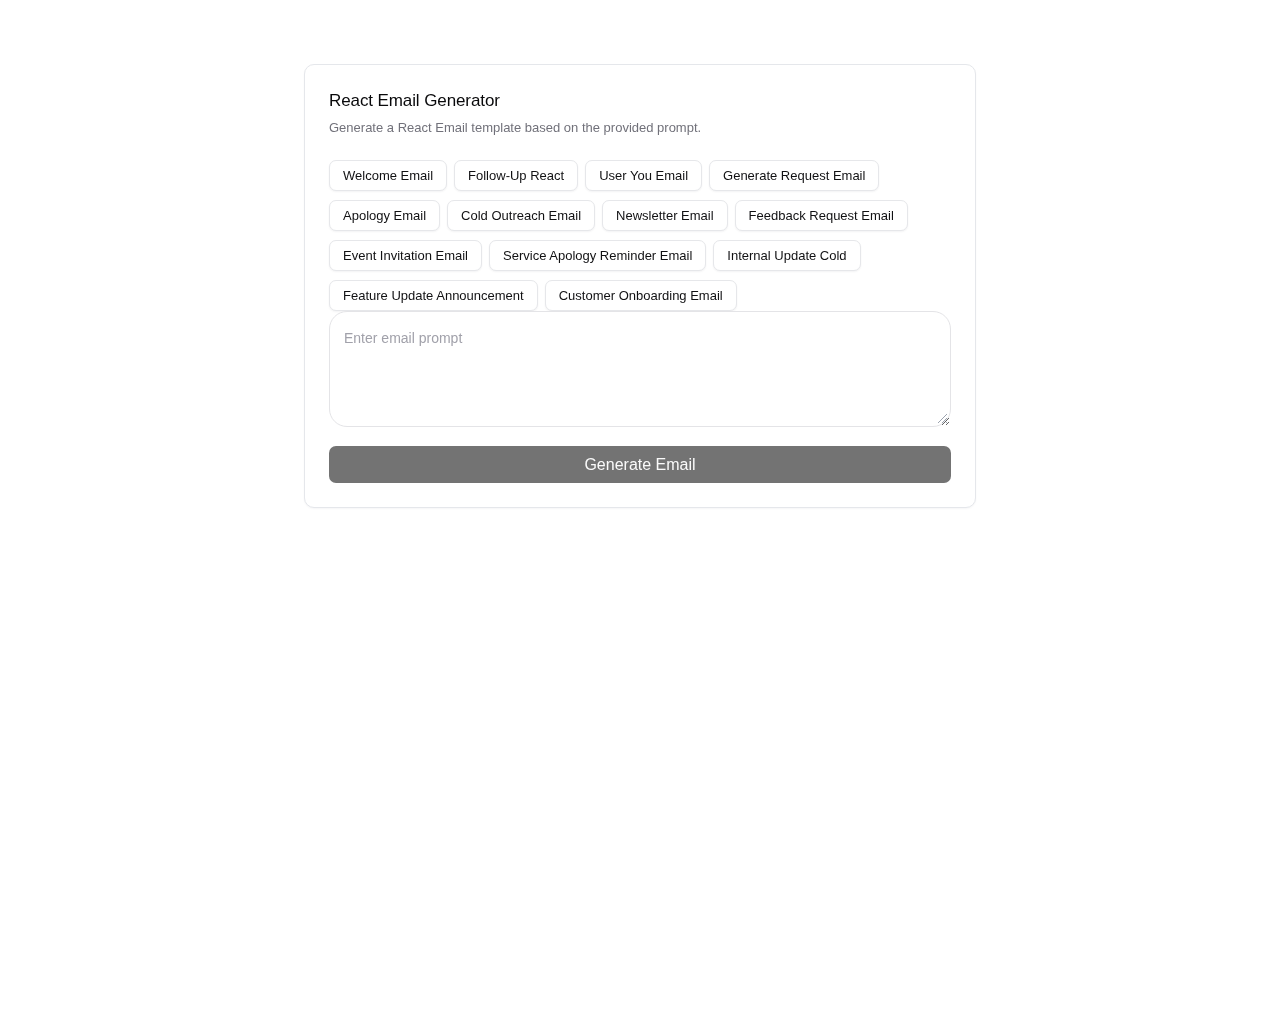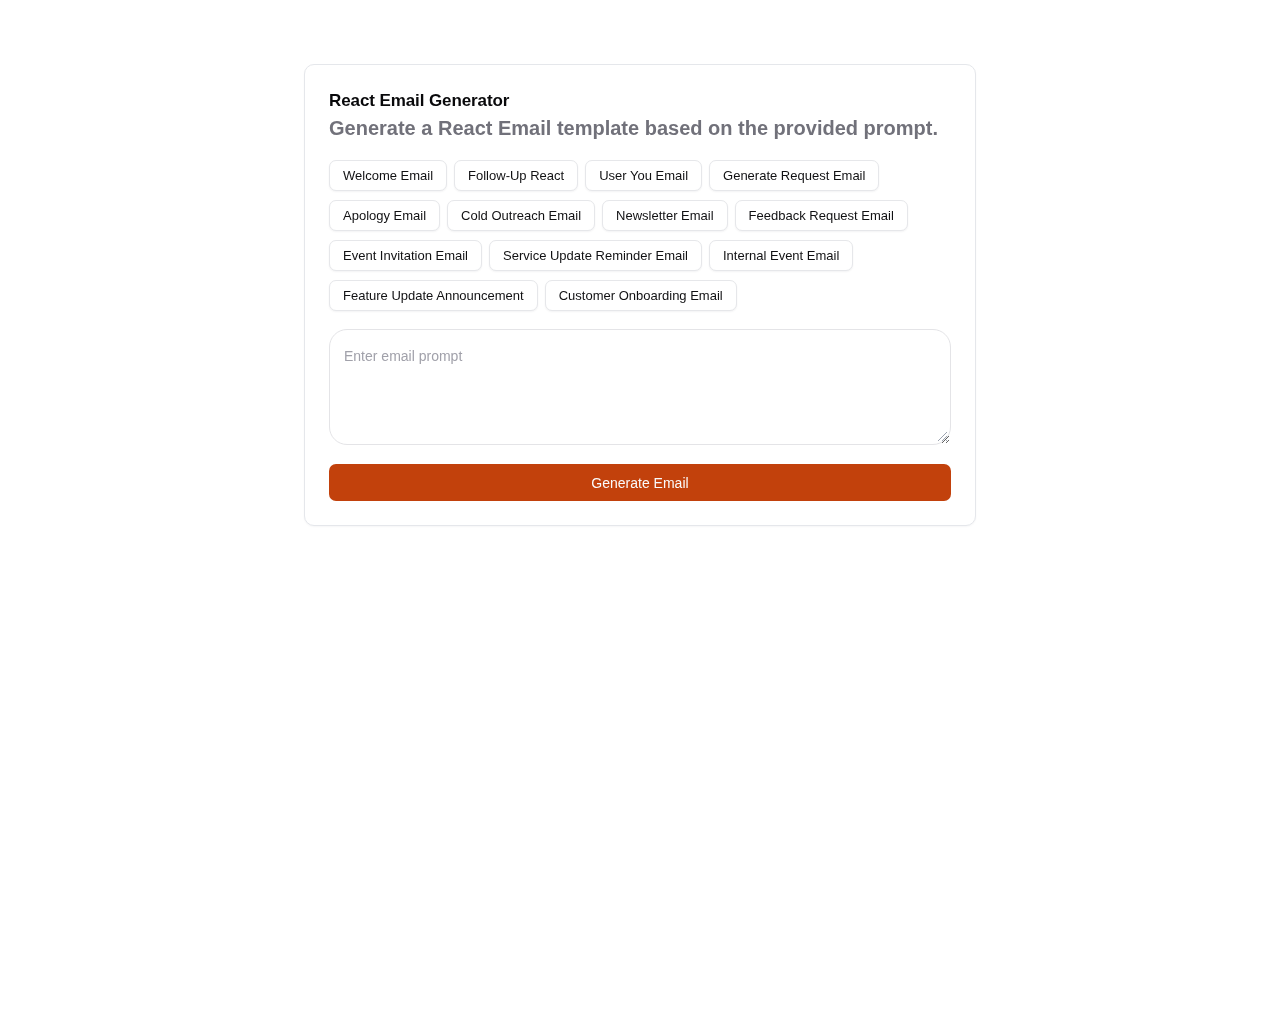--- a/index.html
+++ b/index.html
@@ -35,7 +35,7 @@
 
   .card-title {
     font-size: 17px;
-    font-weight: 700;
+    font-weight: 400;
     color: #09090b;
     line-height: 22px;
     letter-spacing: -0.1px;

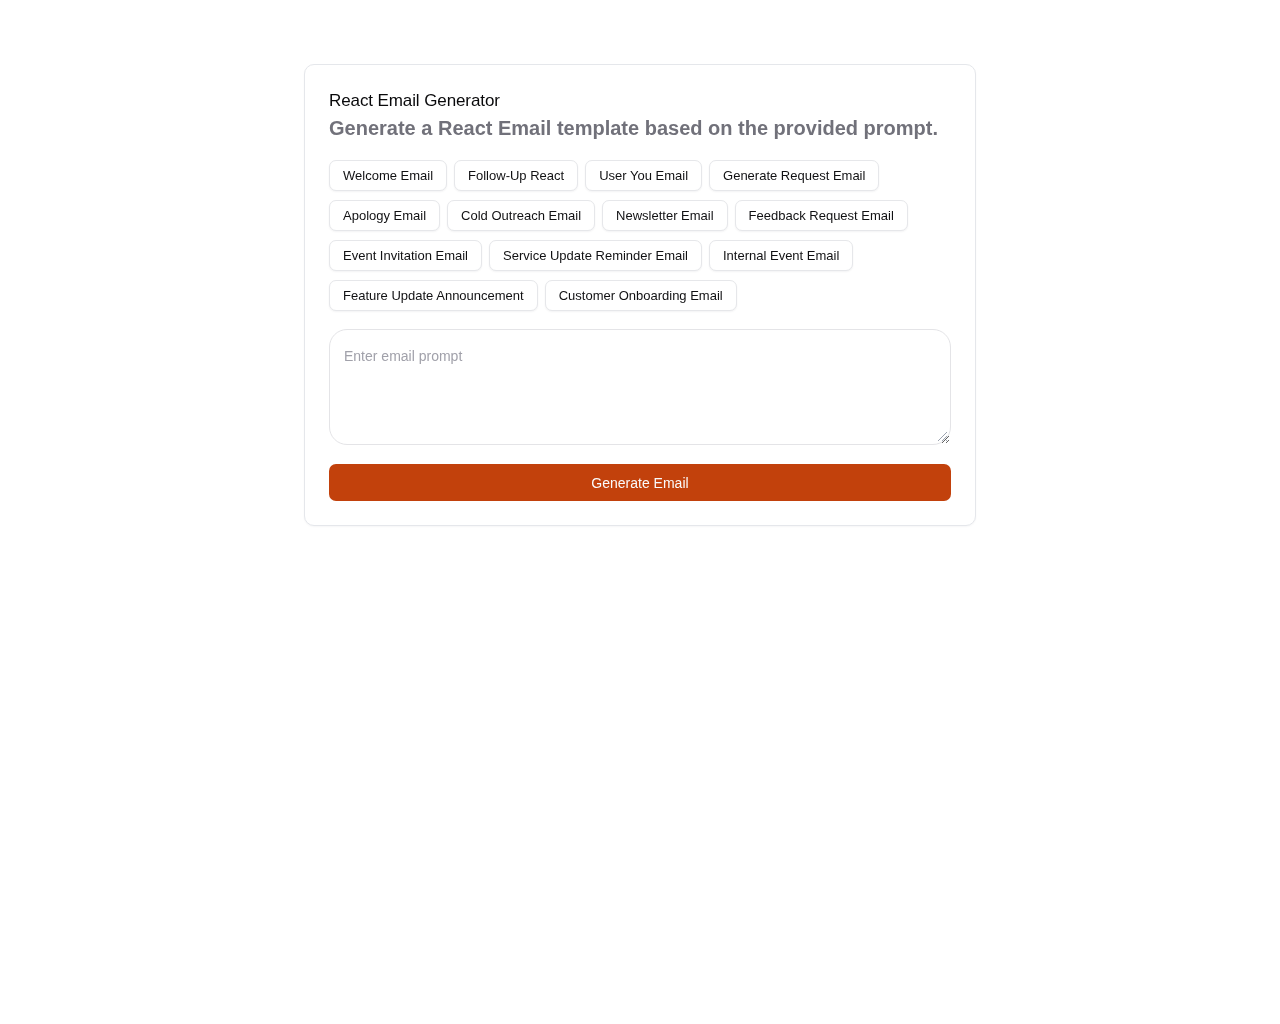--- a/index.html
+++ b/index.html
@@ -43,8 +43,8 @@
   }
 
   .card-subtitle {
-    font-size: 20px;
-    font-weight: 700;
+    font-size: 13px;
+    font-weight: 400;
     color: #71717a;
     line-height: 20px;
     margin: 0 0 22px 0;

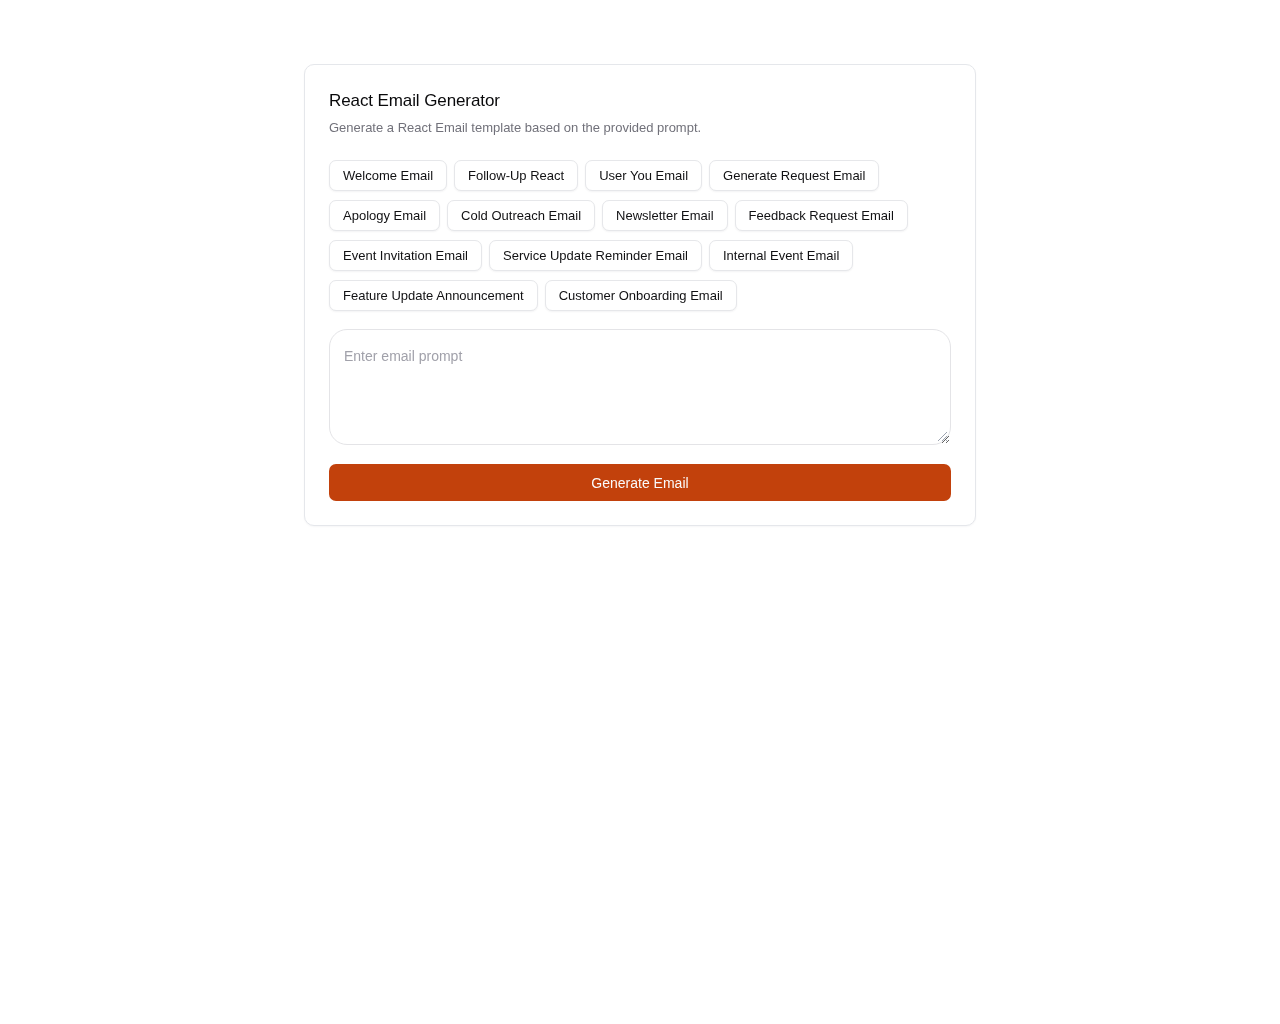--- a/index.html
+++ b/index.html
@@ -54,7 +54,7 @@
     display: flex;
     flex-wrap: wrap;
     gap: 9px 7px;
-    margin-bottom: 18px;
+    margin-bottom: 0;
     width: 624px;
   }
 

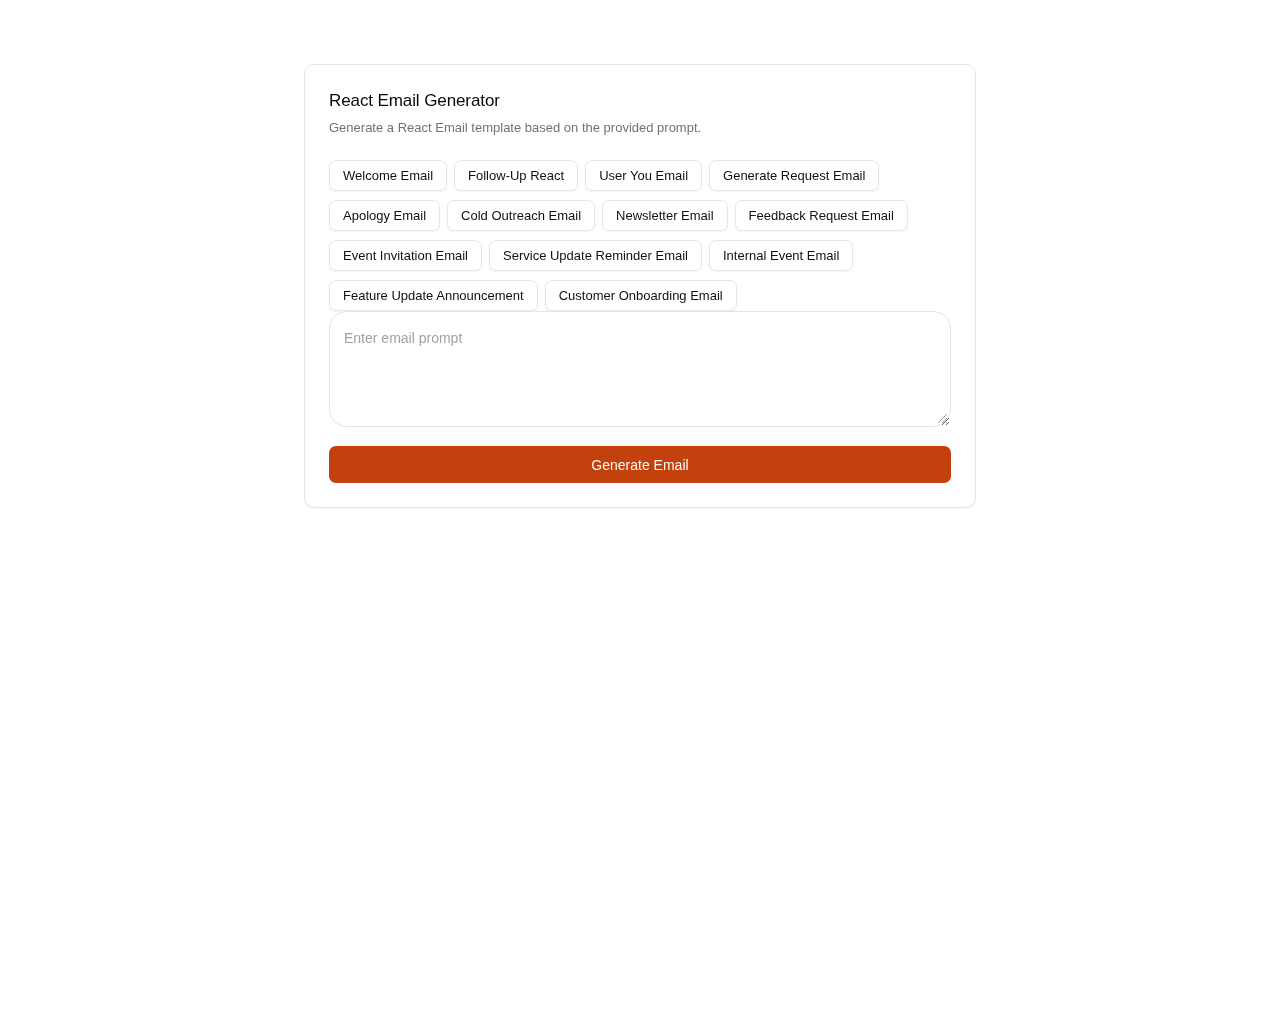--- a/index.html
+++ b/index.html
@@ -148,7 +148,7 @@
       <button class="chip">Newsletter Email</button>
       <button class="chip">Feedback Request Email</button>
       <button class="chip">Event Invitation Email</button>
-      <button class="chip">Service Update Reminder Email</button>
+      <button class="chip">Service Apology Reminder Email</button>
       <button class="chip">Internal Event Email</button>
       <button class="chip">Feature Update Announcement</button>
       <button class="chip">Customer Onboarding Email</button>

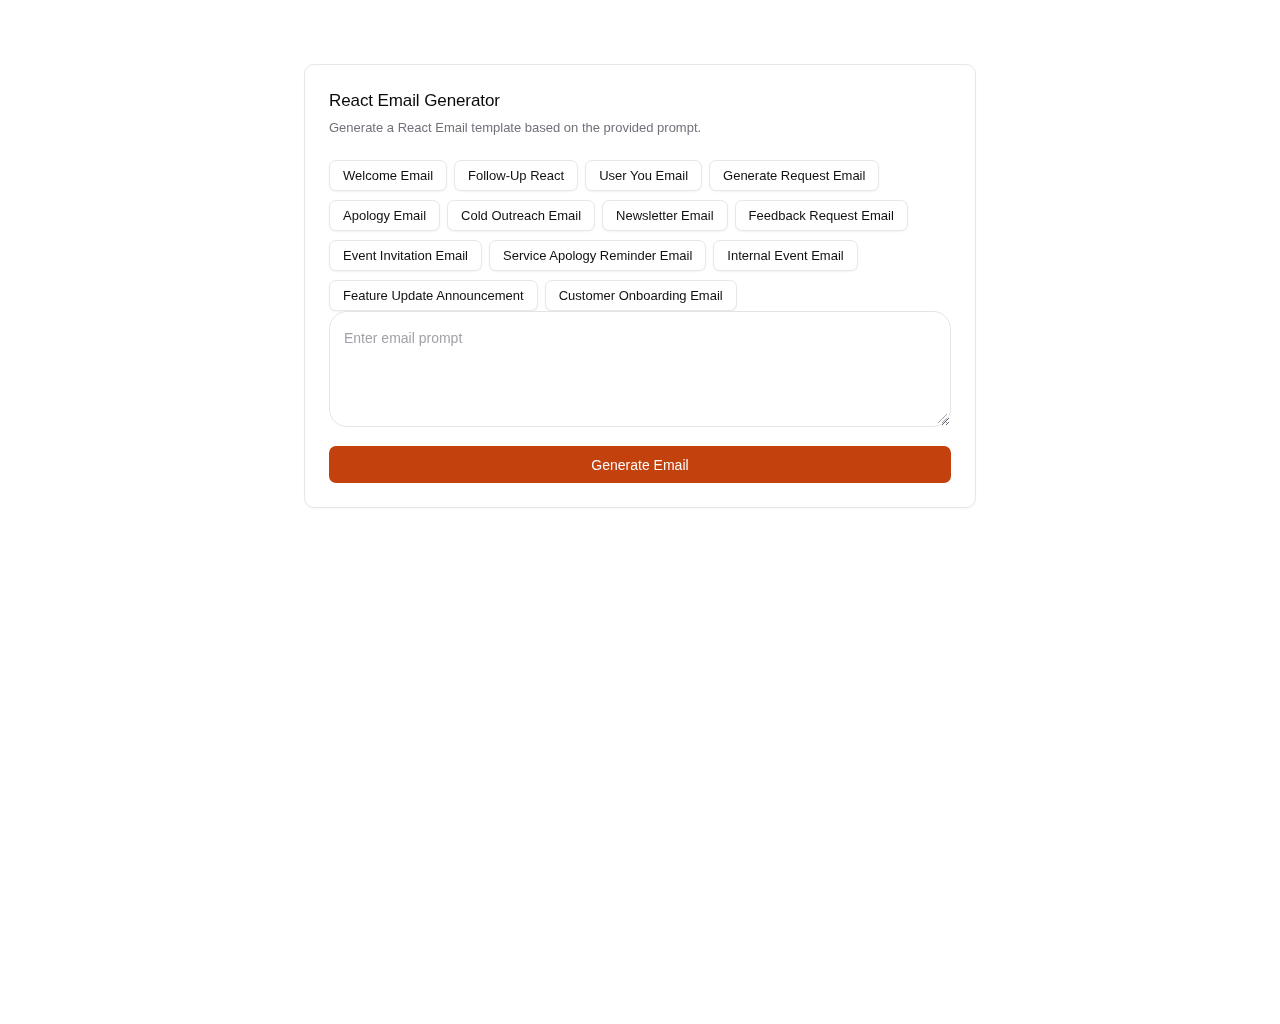--- a/index.html
+++ b/index.html
@@ -149,7 +149,7 @@
       <button class="chip">Feedback Request Email</button>
       <button class="chip">Event Invitation Email</button>
       <button class="chip">Service Apology Reminder Email</button>
-      <button class="chip">Internal Event Email</button>
+      <button class="chip">Internal Update Cold</button>
       <button class="chip">Feature Update Announcement</button>
       <button class="chip">Customer Onboarding Email</button>
     </div>

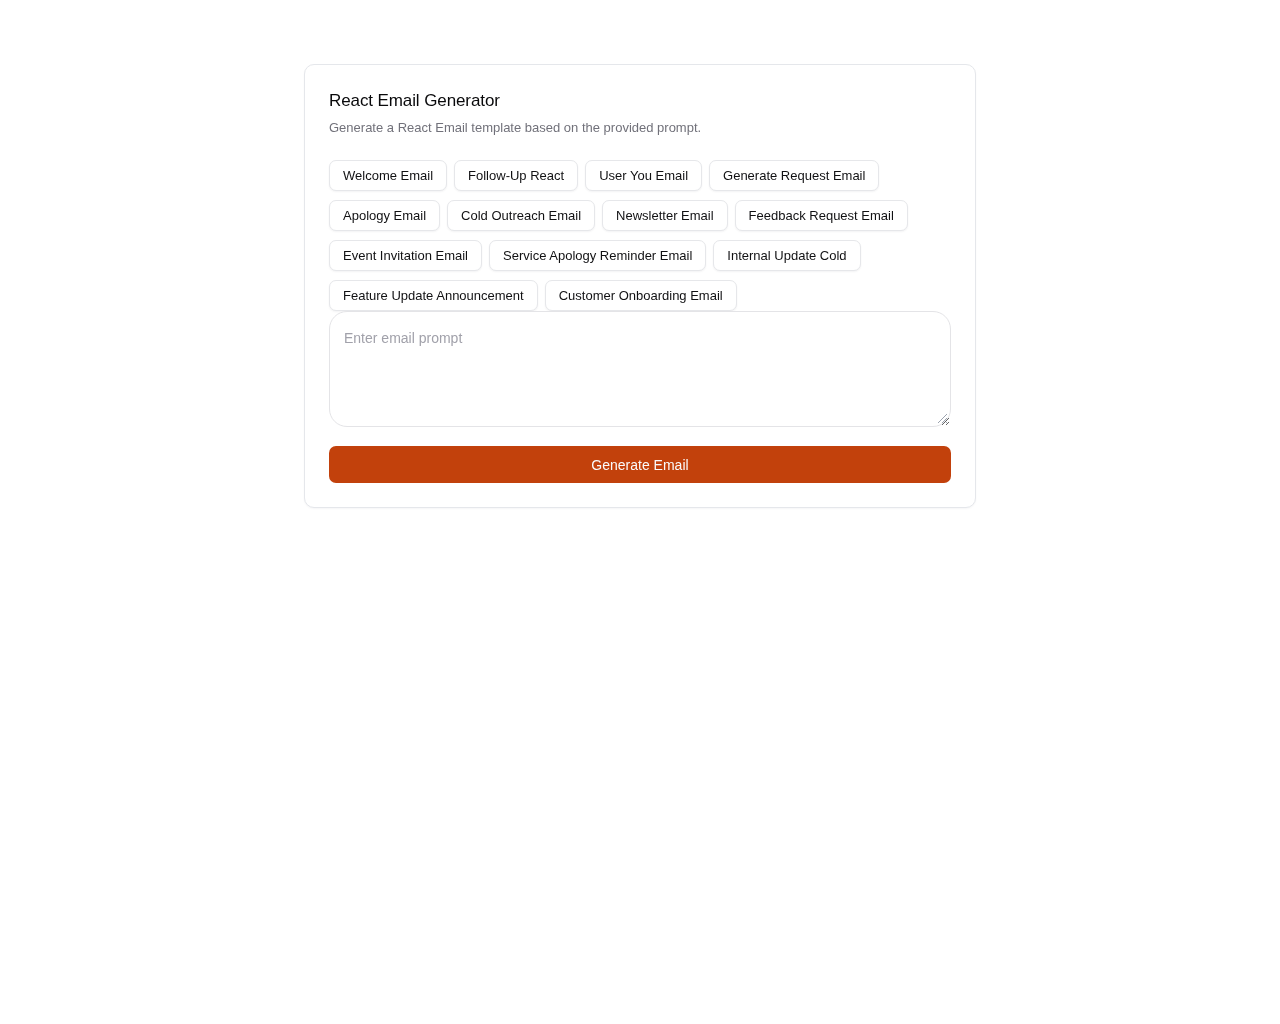--- a/index.html
+++ b/index.html
@@ -117,9 +117,9 @@
     justify-content: center;
     width: 622px;
     height: 37px;
-    background: #c2410c;
+    background: #737373;
     color: #fafafa;
-    font-size: 14px;
+    font-size: 16px;
     font-family: "Liberation Sans", sans-serif;
     border: none;
     border-radius: 7px;

